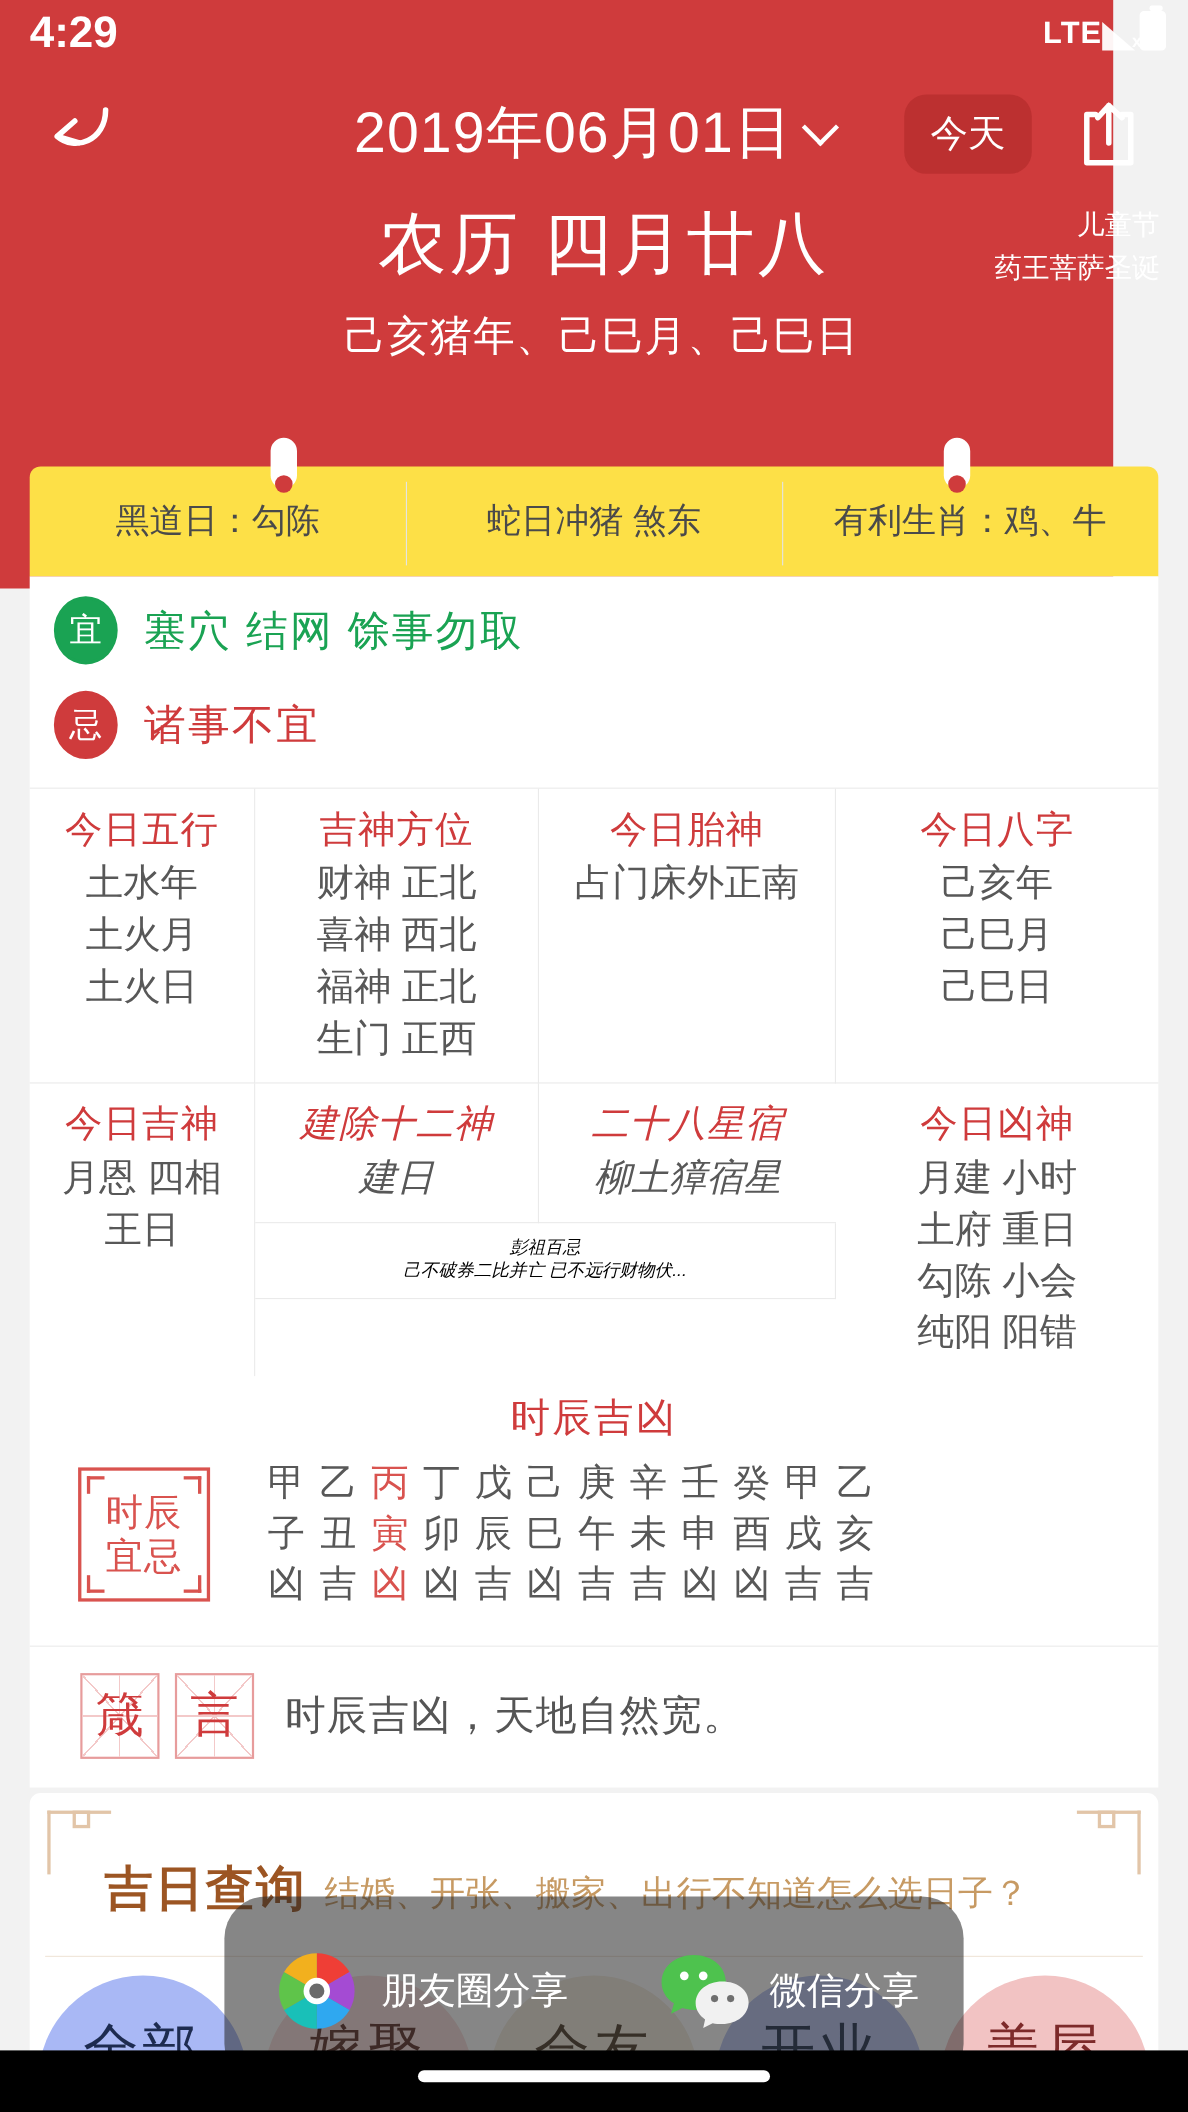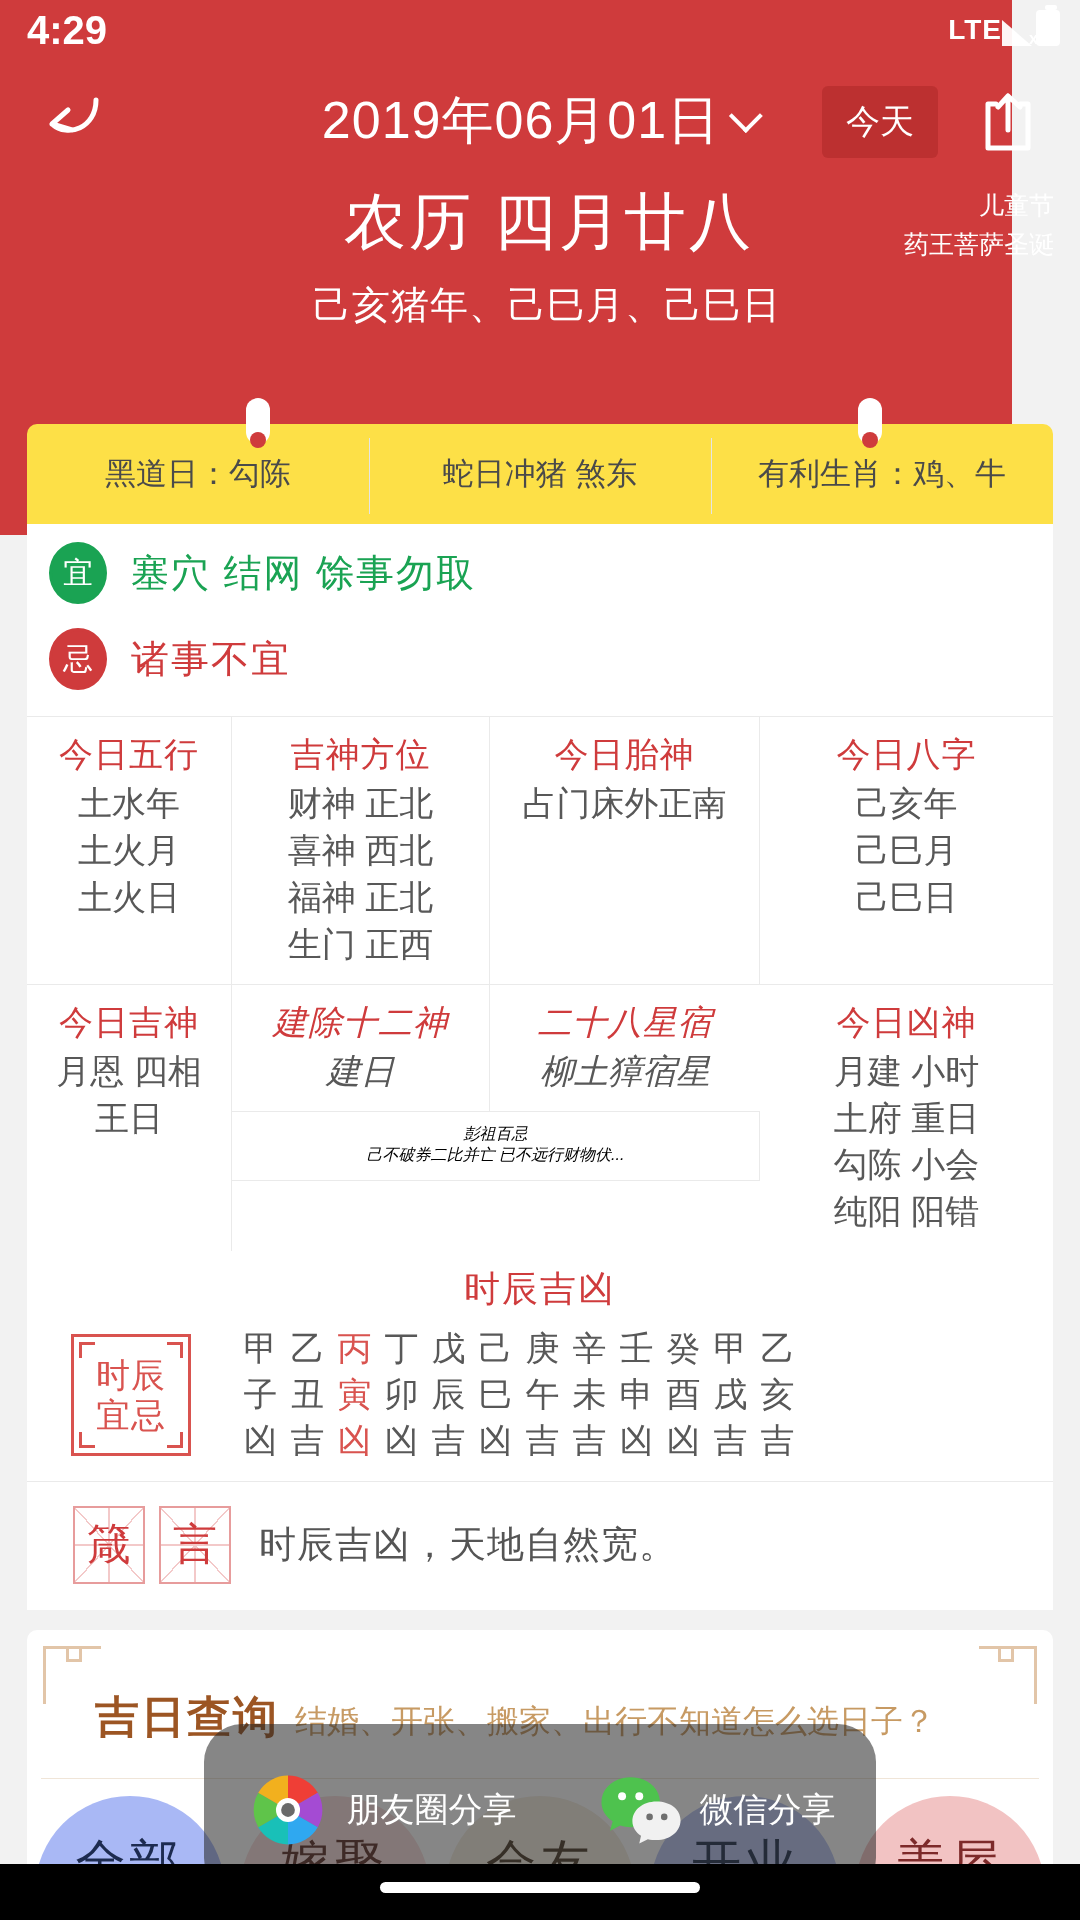--- a/index.html
+++ b/index.html
@@ -30,7 +30,7 @@
   .datebox { position:absolute; left:50%; transform:translateX(-50%); top:24px; display:flex; align-items:center; gap:14px; cursor:pointer; }
   .datetxt { color:#fff; font-size:52px; letter-spacing:1px; }
   .chev { width:24px; height:24px; border-right:4px solid #fff; border-bottom:4px solid #fff; transform:rotate(45deg); margin-bottom:10px; }
-  .todaybtn { position:absolute; right:142px; top:24px; background:rgba(150,25,25,0.32); border-radius:6px;
+  .todaybtn { position:absolute; right:142px; top:24px; background:rgba(150,25,25,0.32); border-radius:20px;
       padding:13px 24px; color:#fff; font-size:34px; cursor:pointer; }
   .sharebtn { position:absolute; right:40px; top:26px; width:64px; height:64px; cursor:pointer; }
 

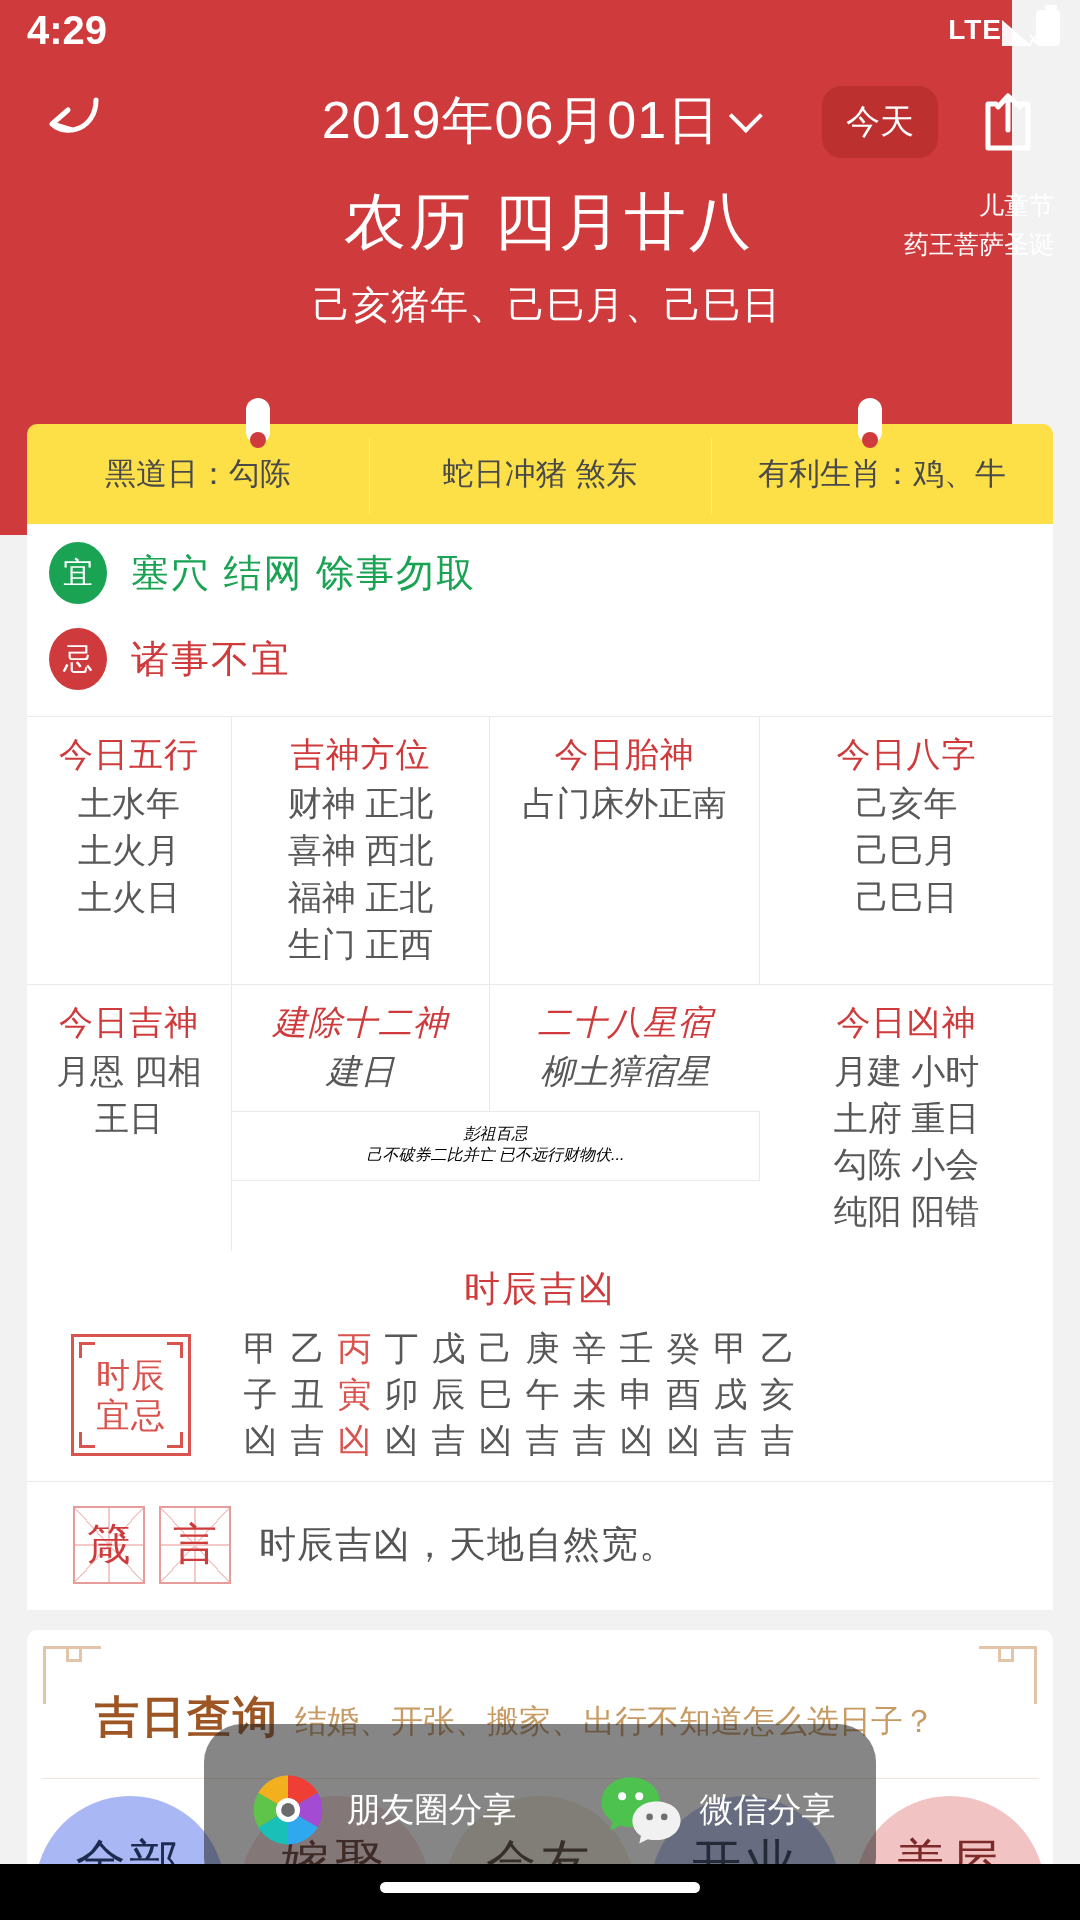--- a/index.html
+++ b/index.html
@@ -81,7 +81,7 @@
   .sg-bot .ln { overflow:hidden; text-overflow:ellipsis; white-space:nowrap; }
 
   
-  .shichen { border-bottom:1px solid #eaeaea; padding:14px 0 17px; }
+  .shichen { border-bottom:1px solid #eaeaea; padding:14px 0 32px; }
   .sc-title { text-align:center; color:#cf3b3c; font-size:36px; letter-spacing:2px; margin-bottom:12px; }
   .sc-body { display:flex; align-items:center; }
   .stamp { margin-left:44px; width:120px; height:122px; border:3px solid #d9534f; position:relative;

